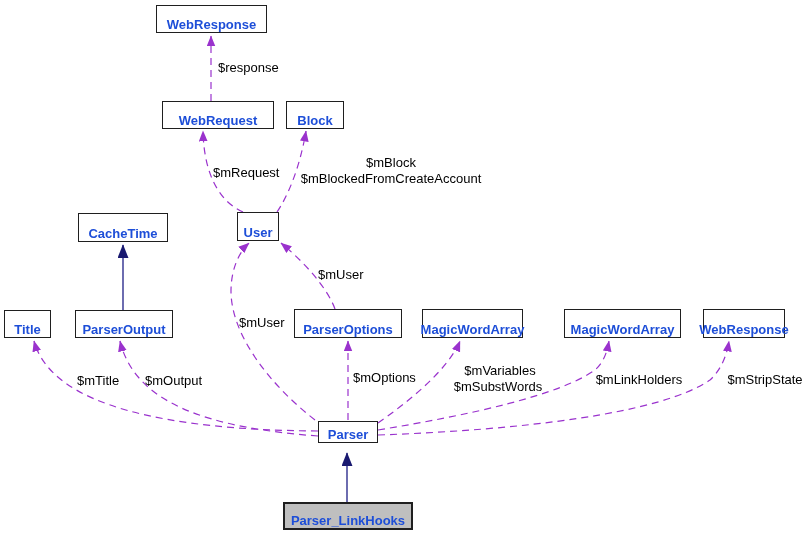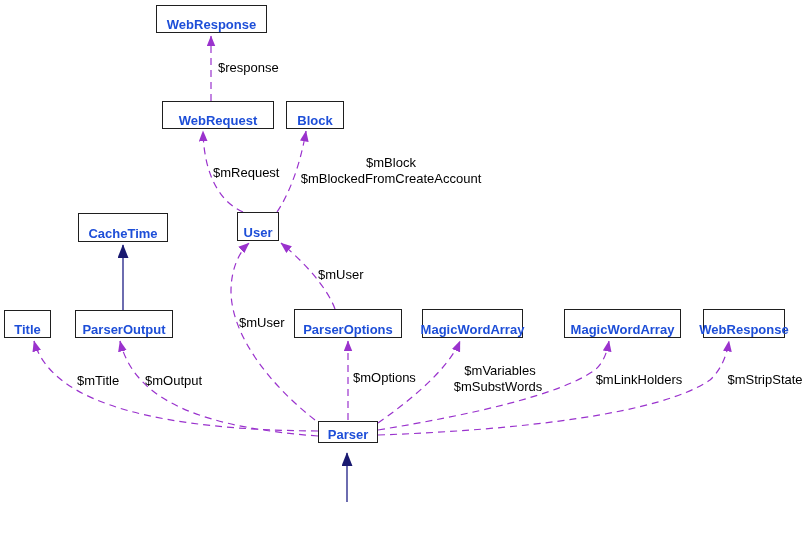--- a/index.html
+++ b/index.html
@@ -126,6 +126,9 @@
     <span>Parser</span>
   </div>
 
+  <div class="node highlight" style="left:283px;top:502px;width:130px;height:28px">
+    <span>Parser_LinkHooks</span>
+  </div>
 
 </div>
 

